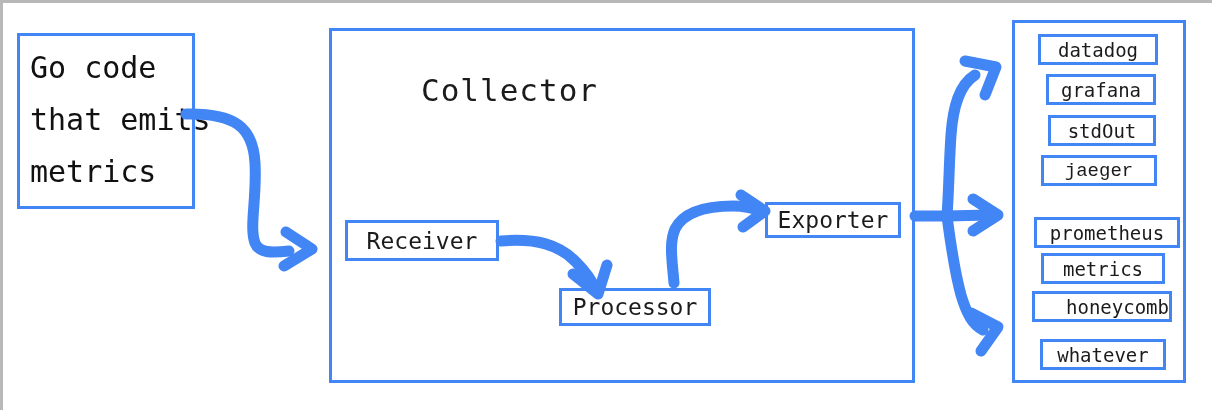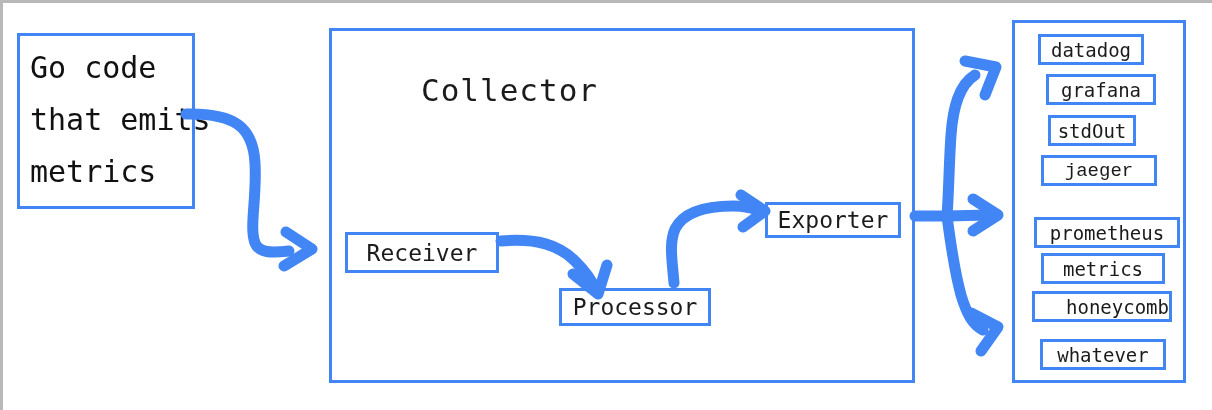--- a/index.html
+++ b/index.html
@@ -153,7 +153,7 @@
 
   <div class="container-box" id="backends-box"></div>
   <div id="backend-items">
-      <div class="backend-item" style="left: 1035px; top: 31px; width: 106px;">
+      <div class="backend-item" style="left: 1035px; top: 31px; width: 120px;">
         <span>datadog</span>
       </div>
       <div class="backend-item" style="left: 1043px; top: 71px; width: 110px;">

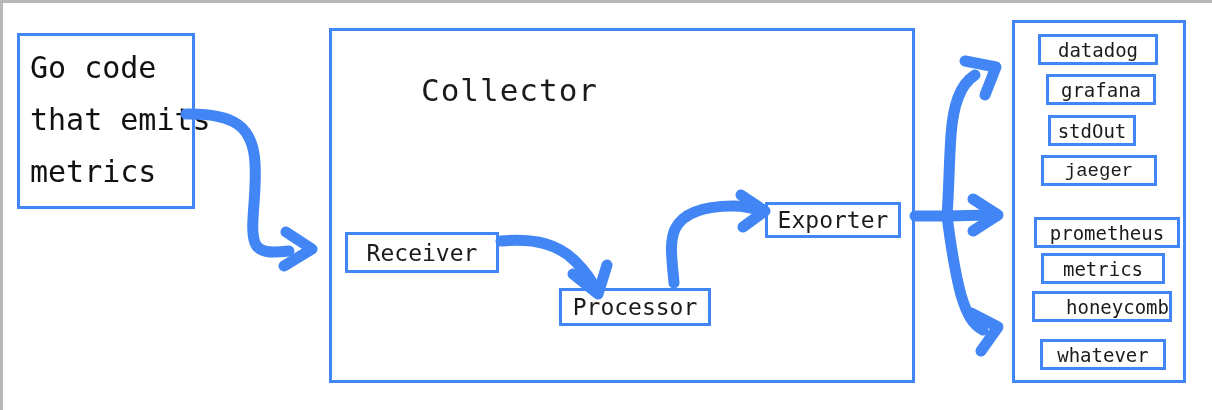--- a/index.html
+++ b/index.html
@@ -159,7 +159,7 @@
       <div class="backend-item" style="left: 1043px; top: 71px; width: 110px;">
         <span>grafana</span>
       </div>
-      <div class="backend-item" style="left: 1045px; top: 112px; width: 88px;">
+      <div class="backend-item" style="left: 1045px; top: 112px; width: 108px;">
         <span>stdOut</span>
       </div>
       <div class="backend-item" style="left: 1038px; top: 152px; width: 116px; font-family: Liberation Mono, monospace;">

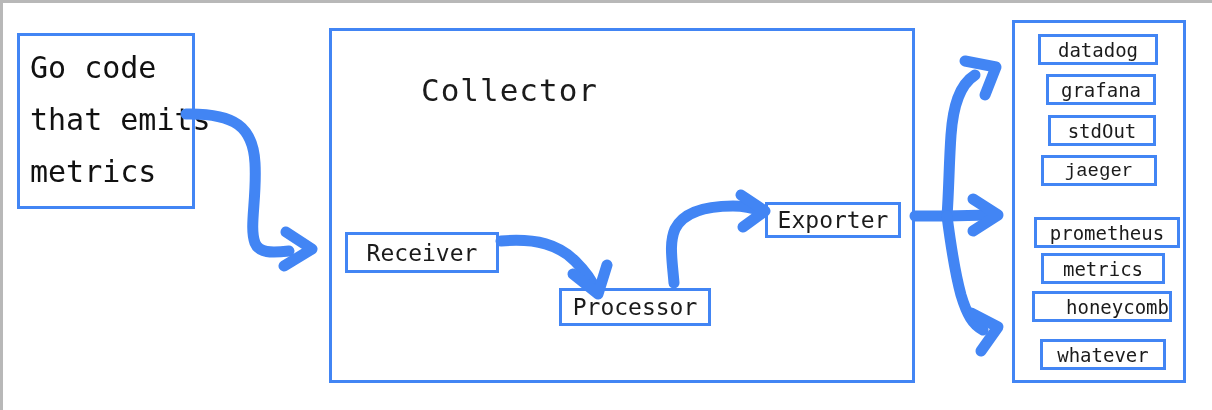--- a/index.html
+++ b/index.html
@@ -87,7 +87,6 @@
     width: 154px;
     height: 41px;
     font-size: 23px;
-    margin-top: 12px;
   }
   #processor-box {
     left: 556px;

